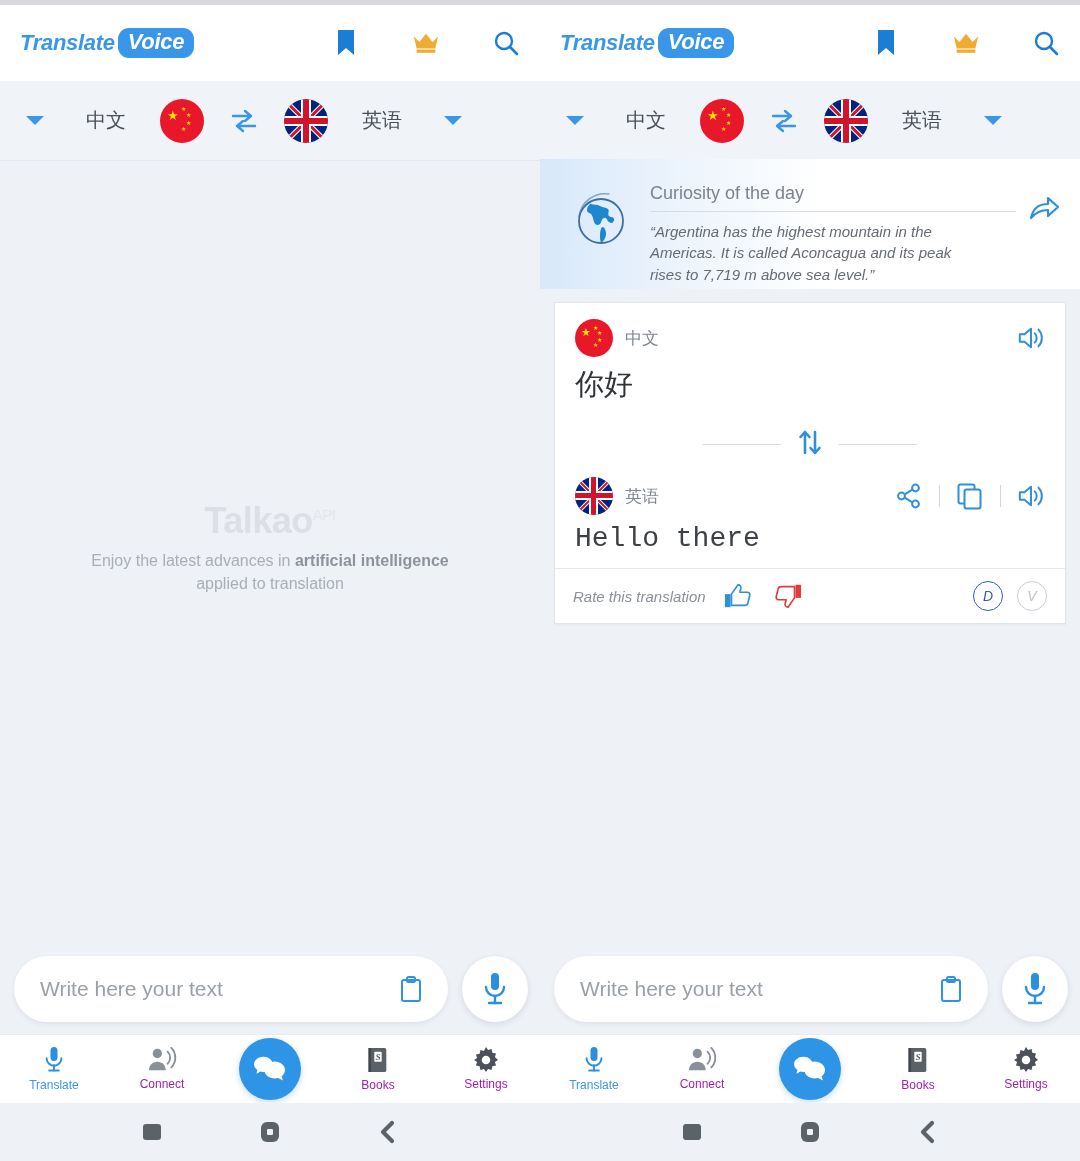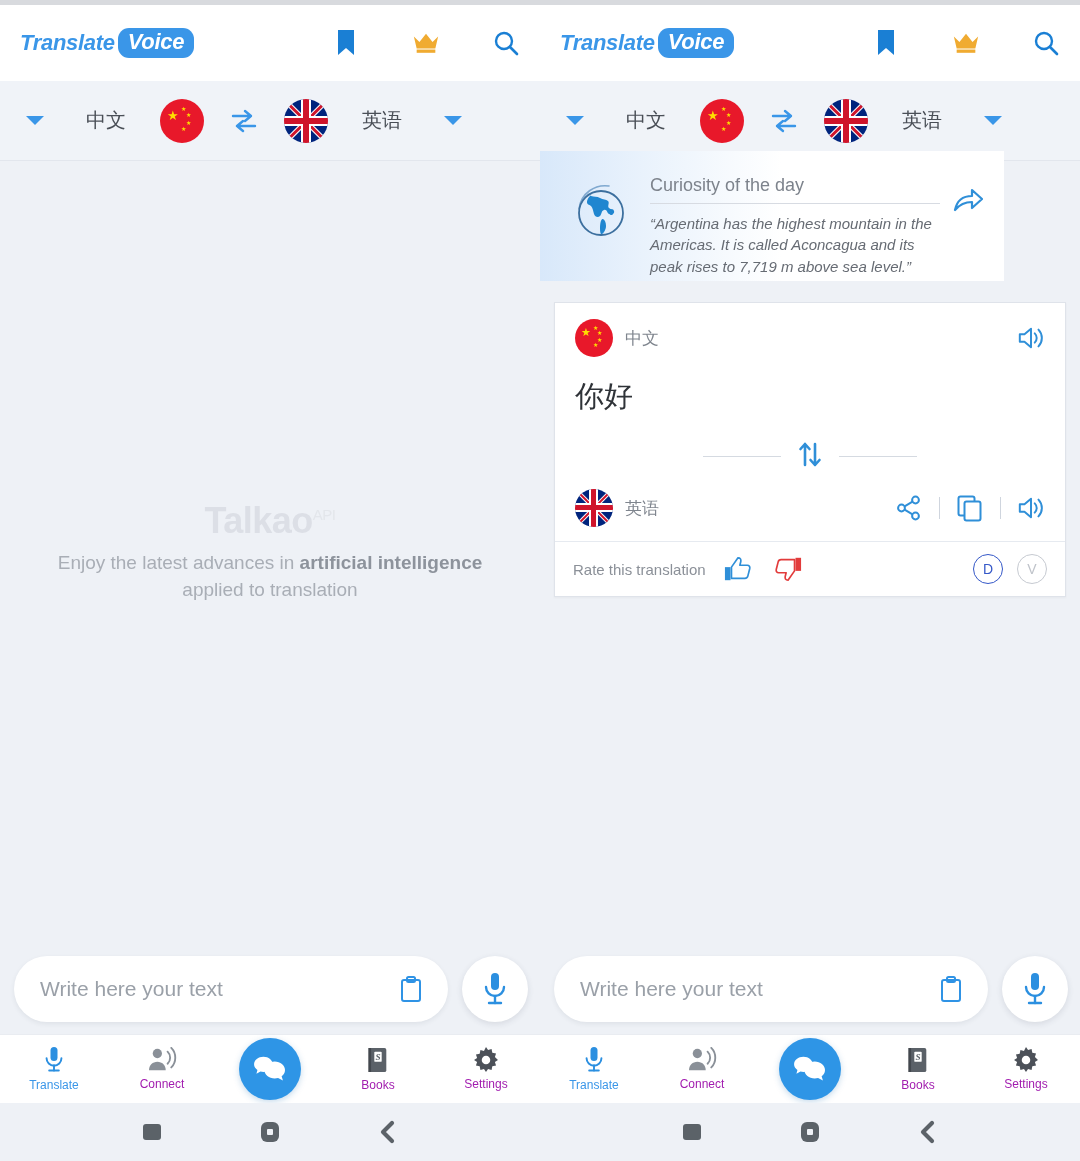--- a/index.html
+++ b/index.html
@@ -111,8 +111,8 @@
 
   
   .curiosity {
-    position: absolute; top: 146px; left: 0;
-    width: 464px; height: 130px;
+    position: absolute; top: 154px; left: 0;
+    width: 540px; height: 130px;
     background: linear-gradient(to right, #d8e8fa 0%, #e9f2fc 22%, #ffffff 52%, #ffffff 100%);
     display: flex; align-items: flex-start;
     padding: 16px 14px 10px 18px;

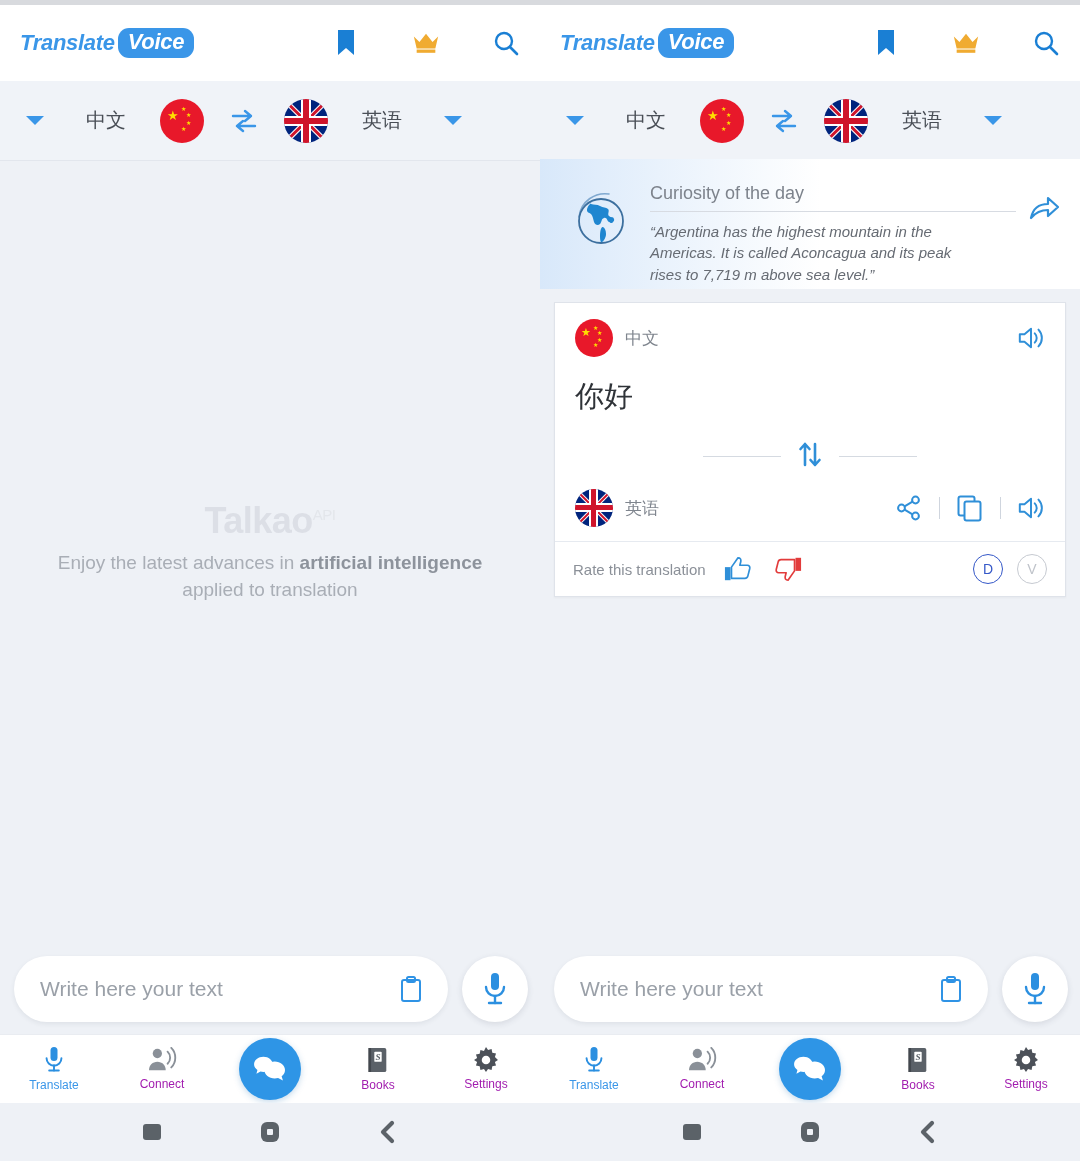--- a/index.html
+++ b/index.html
@@ -154,7 +154,7 @@
   .tlang { font-size: 17px; color: #7f858e; margin-left: 12px; }
   .trow-actions { margin-left: auto; display: flex; align-items: center; gap: 16px; }
   .vsep { width: 1px; height: 22px; background: #cfd5de; }
-  .ttext { font-size: 28px; color: #3d4147; margin-top: 20px; font-weight: normal; font-family: Liberation Mono, monospace; }
+  .ttext { font-size: 28px; color: #3d4147; margin-top: 8px; font-weight: normal; font-family: Liberation Mono, monospace; }
   .ttext-cn { font-size: 29px; color: #2f3338; }
 
   .swap-divider {

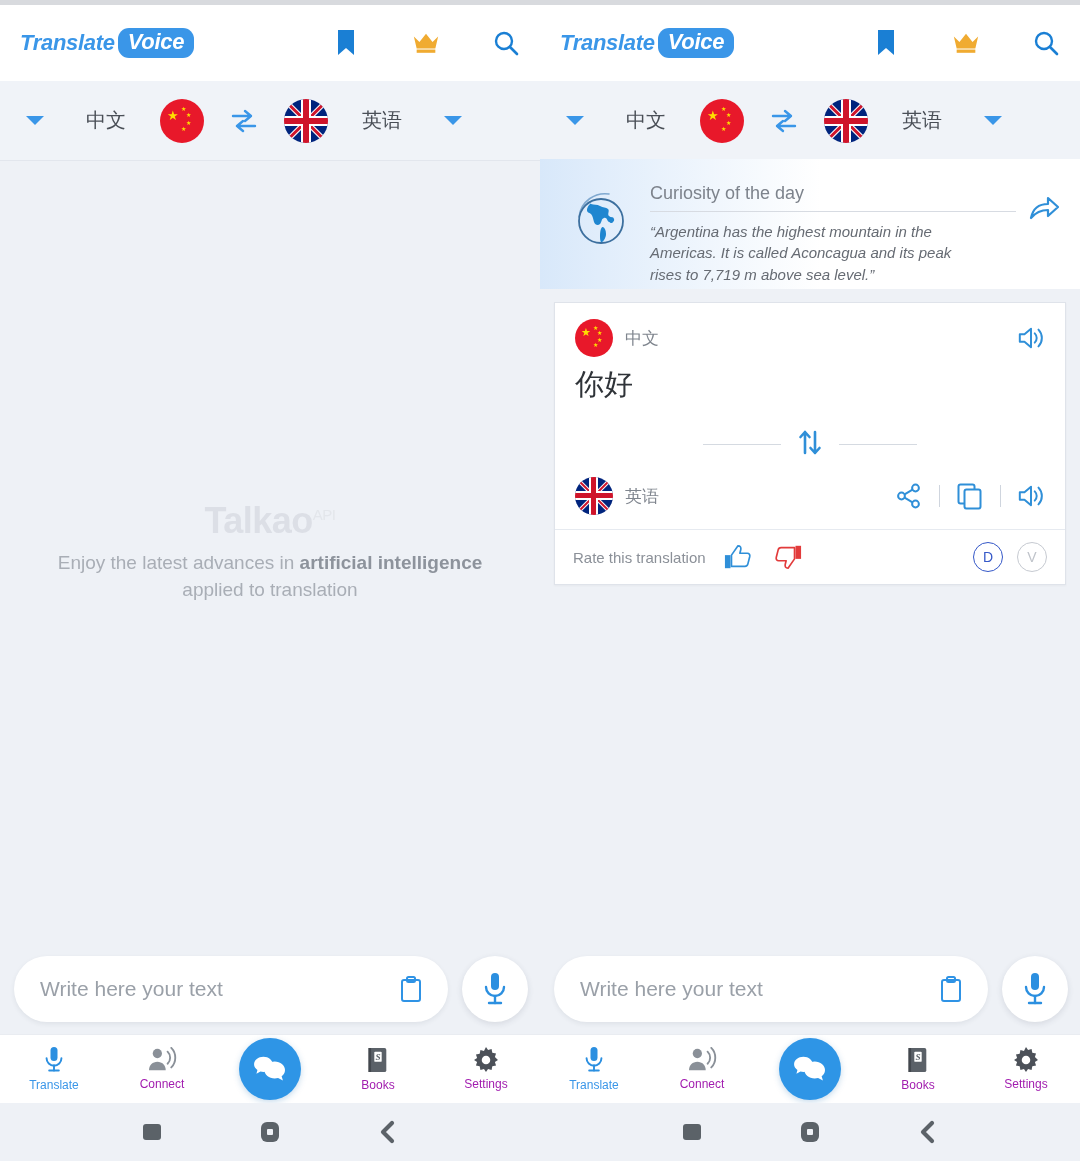--- a/index.html
+++ b/index.html
@@ -569,6 +569,7 @@
               </span>
             </div>
           </div>
+          <div class="ttext">Hello there</div>
         </div>
 
         <div class="rate-bar">

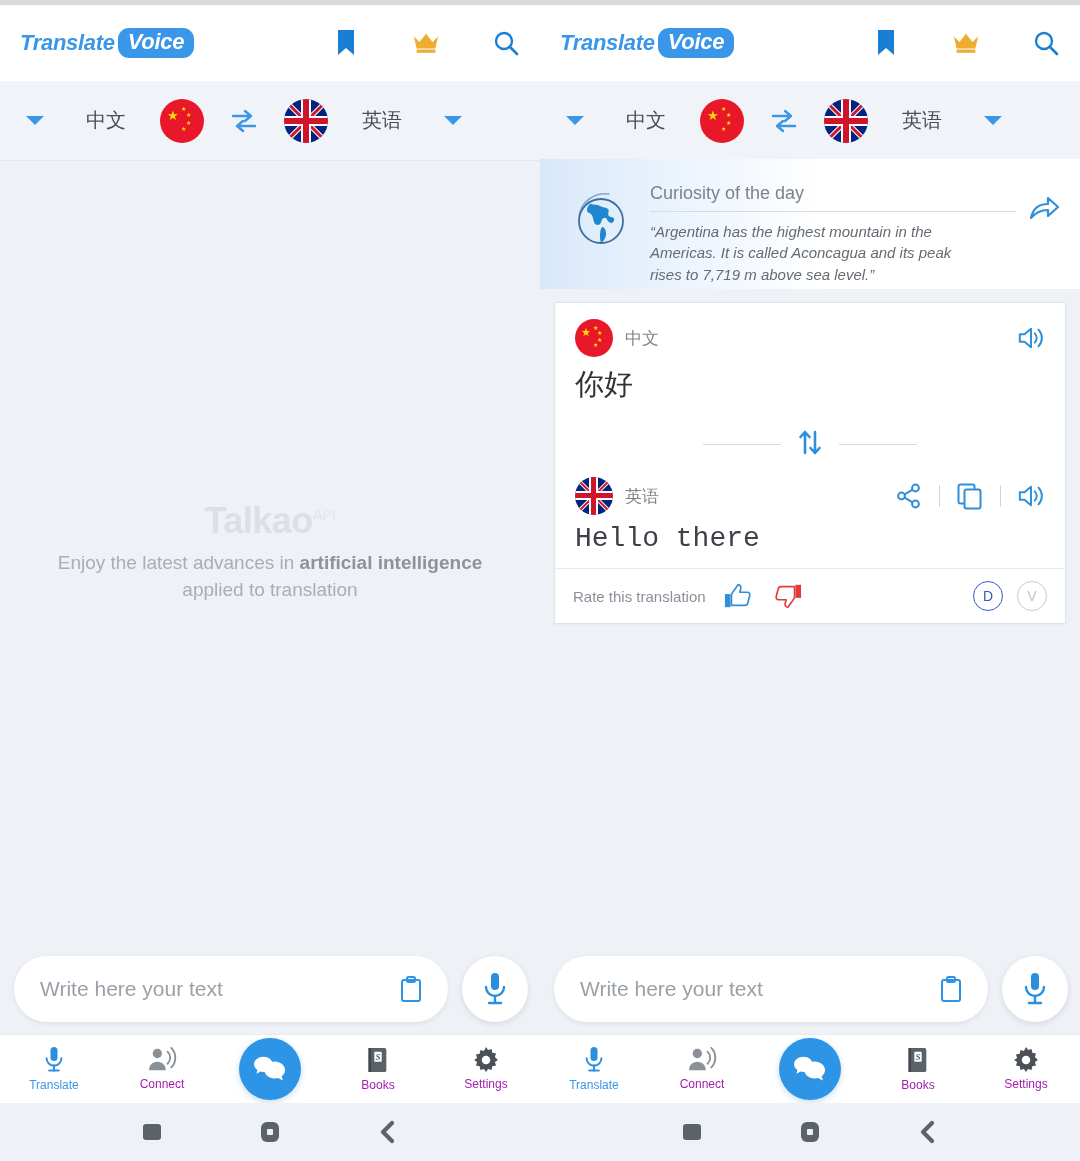--- a/index.html
+++ b/index.html
@@ -104,7 +104,7 @@
   .talkao sup { font-size: 15px; font-weight: normal; color: #e3e6eb; vertical-align: super; }
   .empty-sub {
     margin-top: 8px;
-    font-size: 19px; color: #a9aeb6; line-height: 1.42;
+    font-size: 16px; color: #a9aeb6; line-height: 1.42;
     padding: 0 56px;
   }
   .empty-sub b { color: #8d939c; font-weight: bold; }

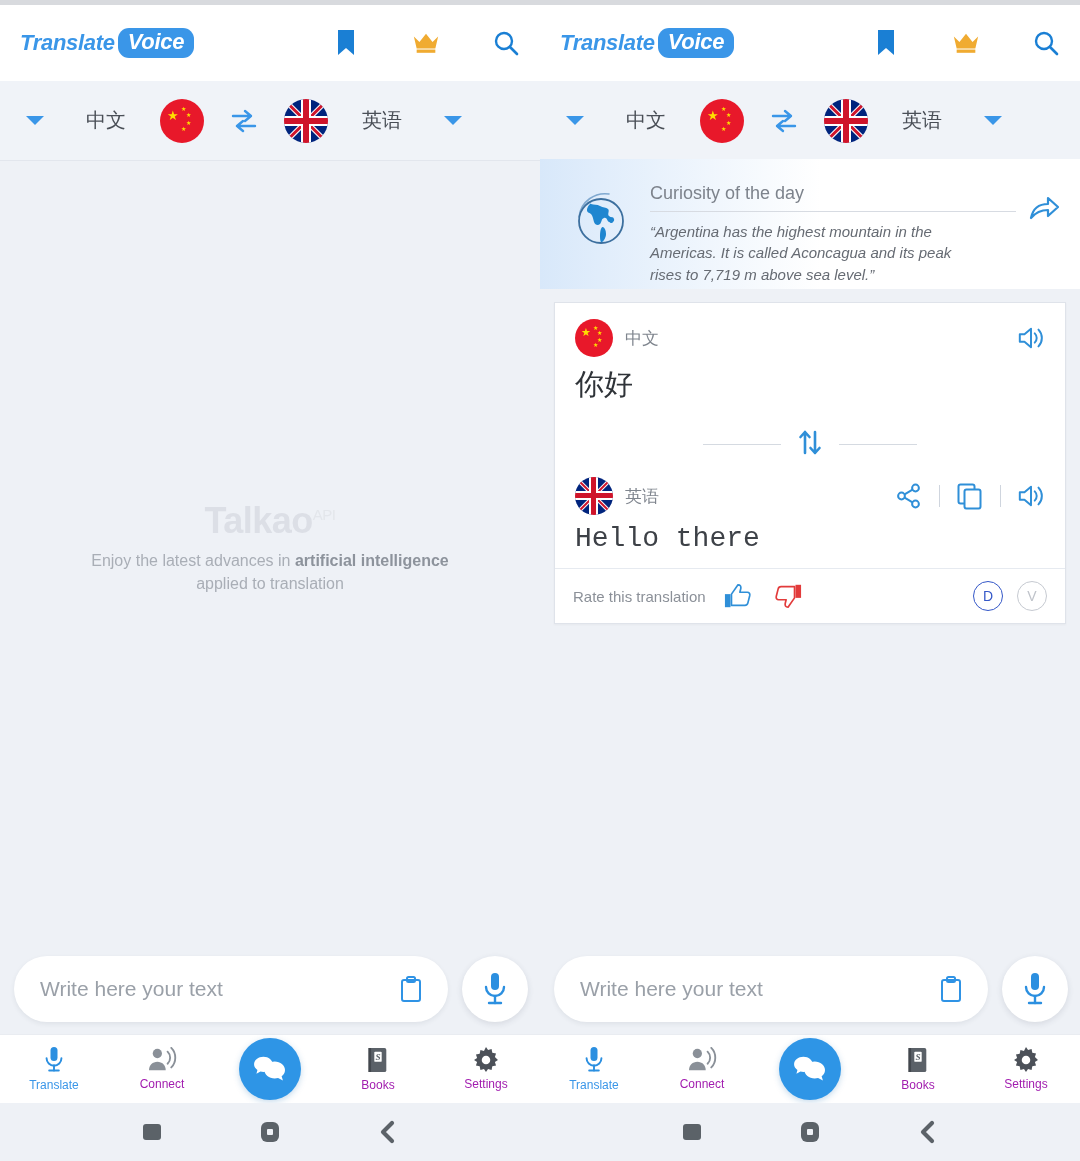--- a/index.html
+++ b/index.html
@@ -168,7 +168,7 @@
   .rate-bar {
     border-top: 1px solid #e6eaf0;
     padding: 12px 18px;
-    display: flex; align-items: center;
+    display: flex; align-items: center; font-style: italic;
   }
   .rate-label { font-size: 15px; color: #8b9098; }
   .rate-icons { display: flex; align-items: center; gap: 22px; margin-left: 18px; }

